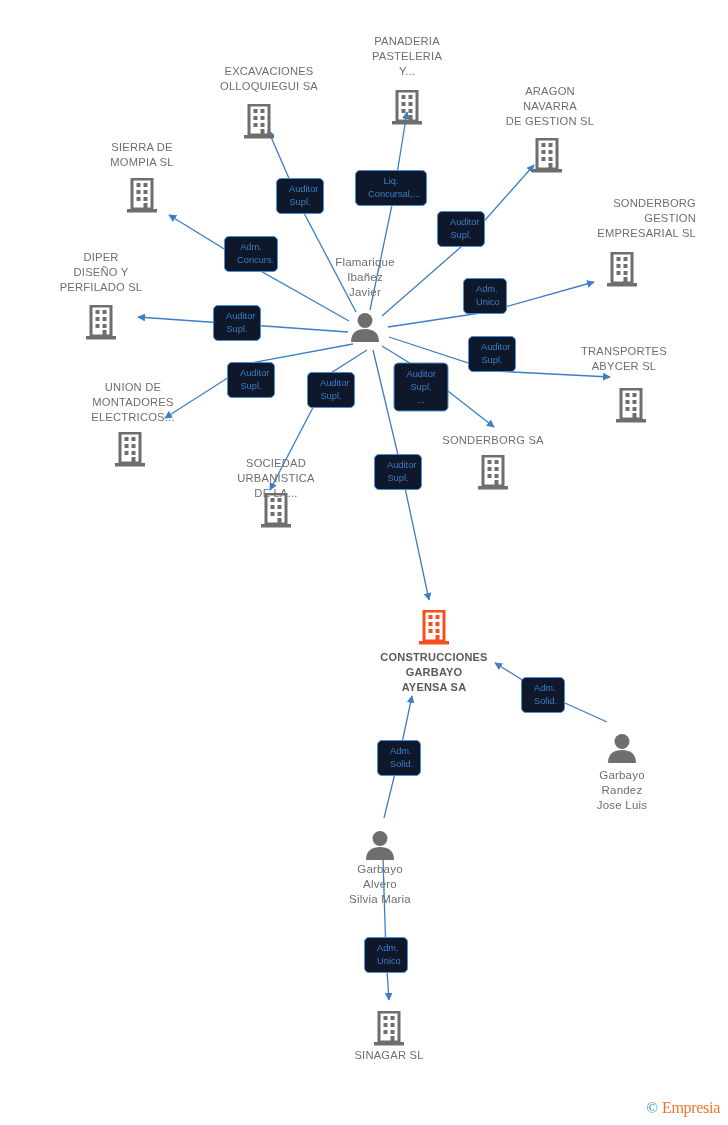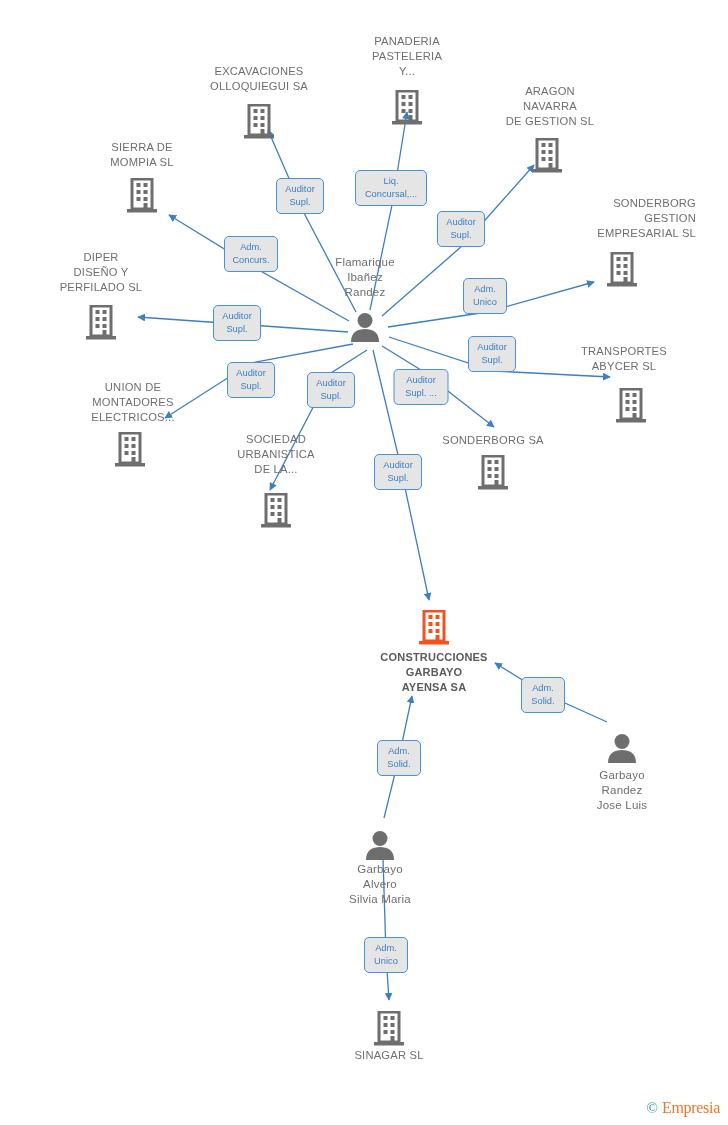--- a/index.html
+++ b/index.html
@@ -144,7 +144,7 @@
           <rect x="2" y="31" width="30" height="3.5" fill="#6e6e6e"></rect>
         </svg>
       </div>
-      <div class="node" style="left: 259px; top: 64px;">
+      <div class="node" style="left: 269px; top: 64px;">
         <div class="node-label company">EXCAVACIONES
 OLLOQUIEGUI SA</div>
       </div>

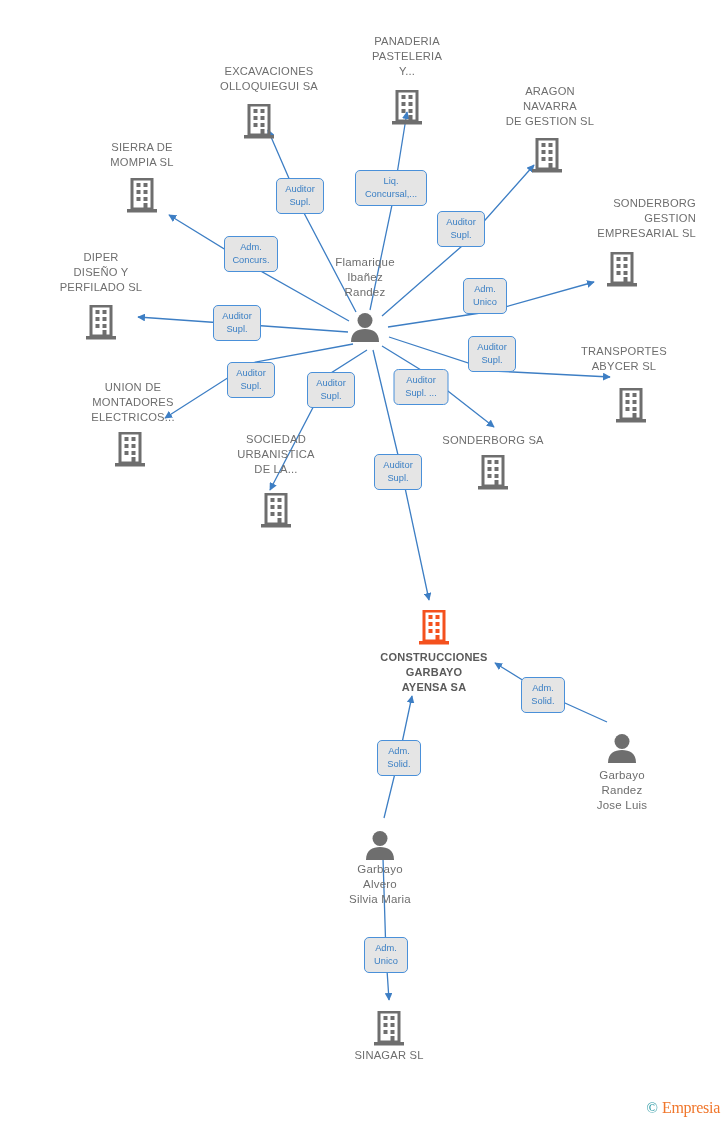--- a/index.html
+++ b/index.html
@@ -55,12 +55,12 @@
     transform: translate(-50%, -50%);
     border: 1.4px solid #4a90d9;
     border-radius: 5px;
-    background: #e5e5e5;
+    background: #0f172a;
     color: #3a7fc4;
     font-size: 9.3px;
     line-height: 13px;
     text-align: center;
-    padding: 4px 6px;
+    padding: 4px 12px;
     white-space: pre-line;
     box-sizing: border-box;
   }

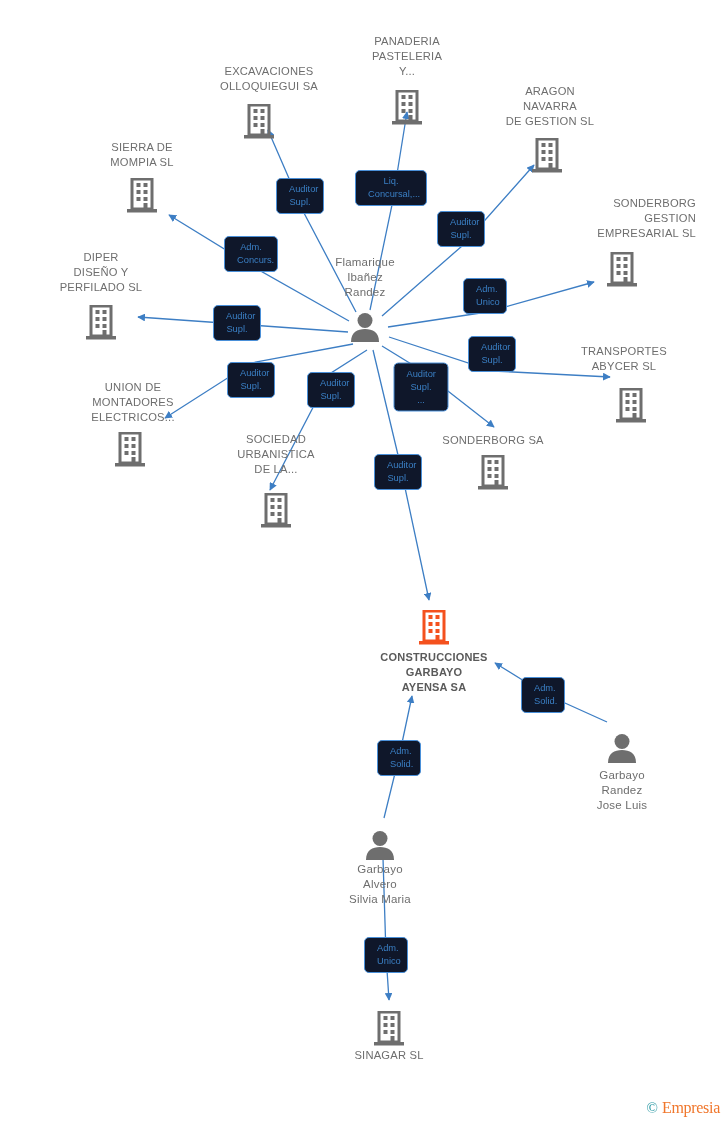--- a/index.html
+++ b/index.html
@@ -354,7 +354,7 @@
       <div class="node" style="left: 365px; top: 255px;">
         <div class="node-label ">Flamarique
 Ibañez
-Randez</div>
+Javier</div>
       </div>
     </div>
   <div id="relation-layer">

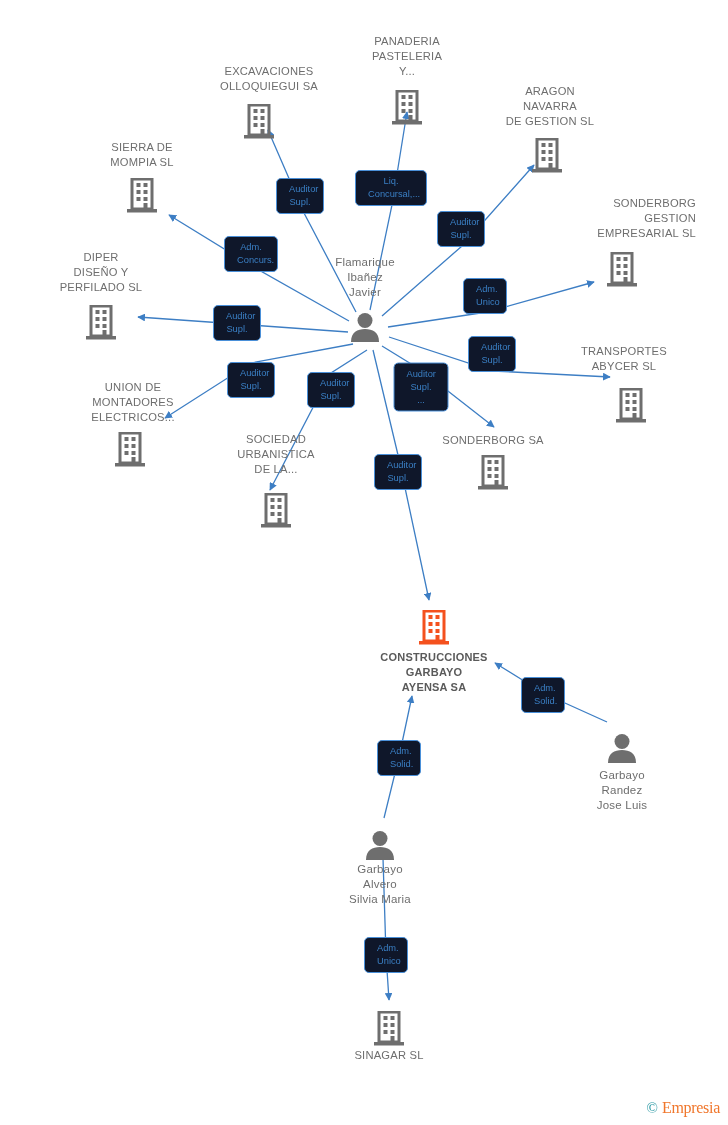--- a/index.html
+++ b/index.html
@@ -248,7 +248,7 @@
           <rect x="2" y="31" width="30" height="3.5" fill="#6e6e6e"></rect>
         </svg>
       </div>
-      <div class="node" style="left: 276px; top: 432px;">
+      <div class="node" style="left: 276px; top: 456px;">
         <div class="node-label company">SOCIEDAD
 URBANISTICA
 DE LA...</div>

